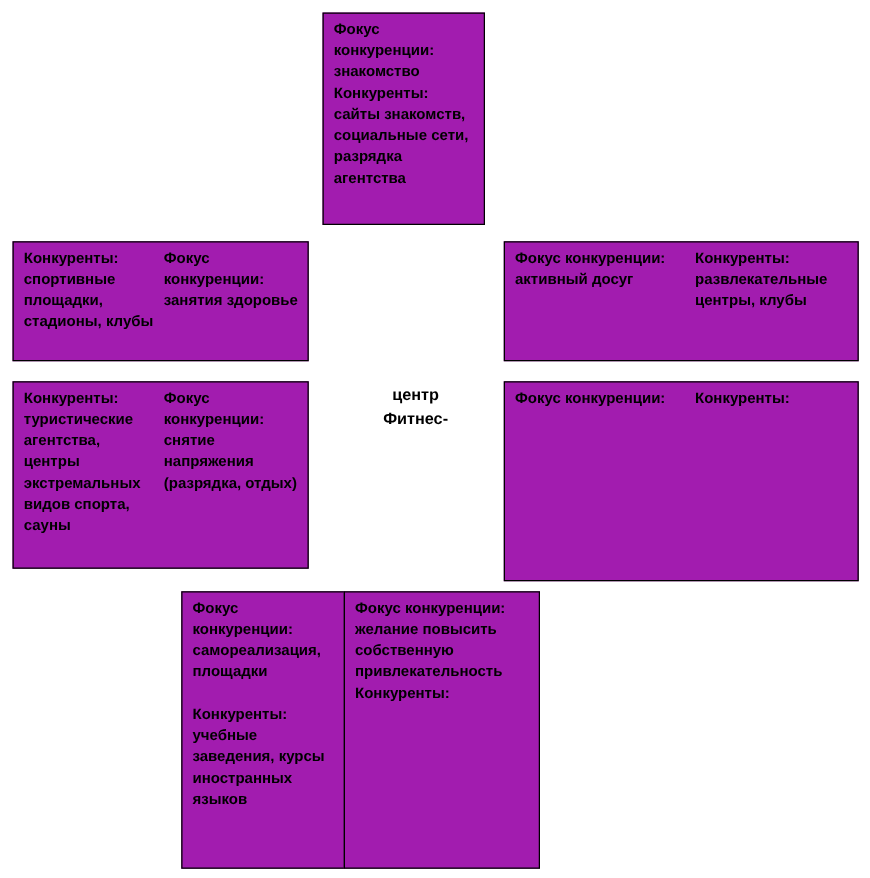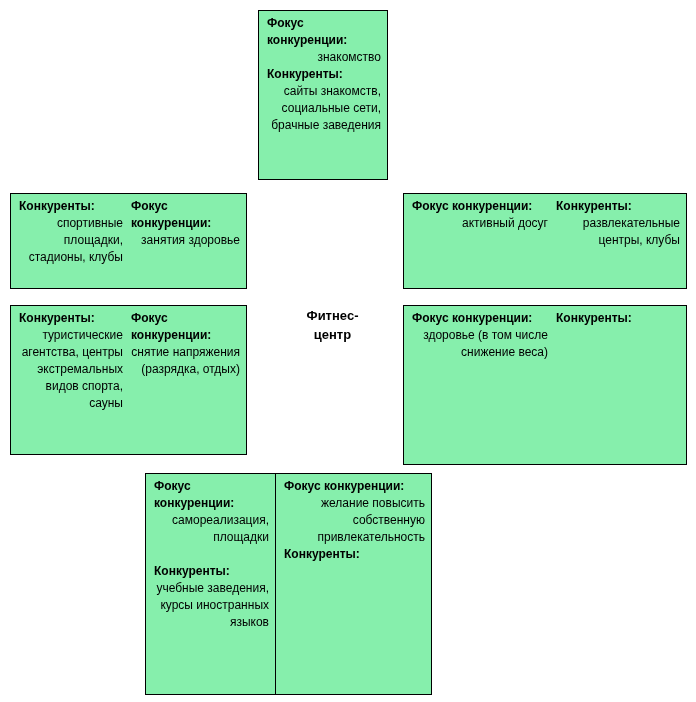--- a/index.html
+++ b/index.html
@@ -20,7 +20,7 @@
   .box {
     position: absolute;
     border: 1px solid #000000;
-    background: #86efac;
+    background: #a21caf;
     box-sizing: border-box;
     padding: 4px 6px 4px 8px;
     overflow: hidden;

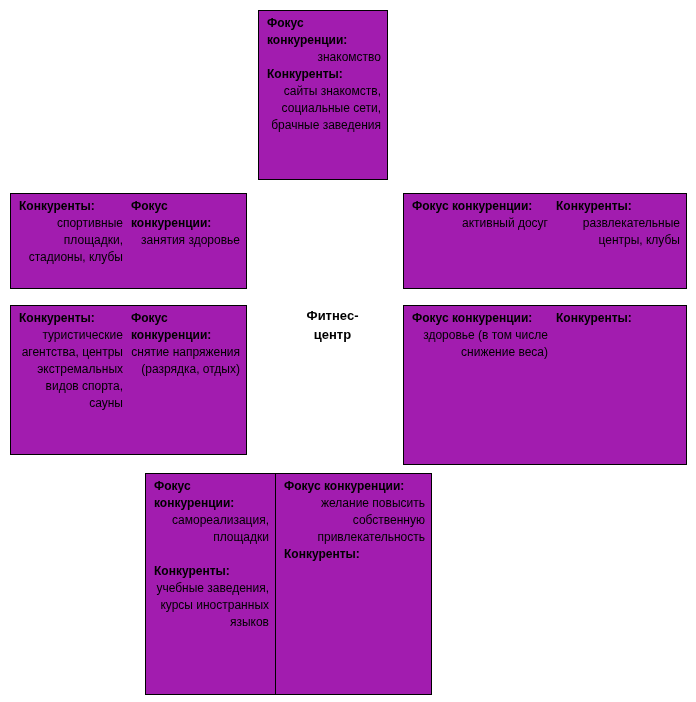--- a/index.html
+++ b/index.html
@@ -33,7 +33,7 @@
   .colB       { flex: 1; min-width: 0; padding-left: 8px; }
   .colA-wide  { width: 136px; flex: none; }
   .label { font-weight: bold; }
-  .value { font-weight: normal; text-align: right; }
+  .value { font-weight: bold; }
   .gap-above { margin-top: 17px; }
   .center-title {
     position: absolute;

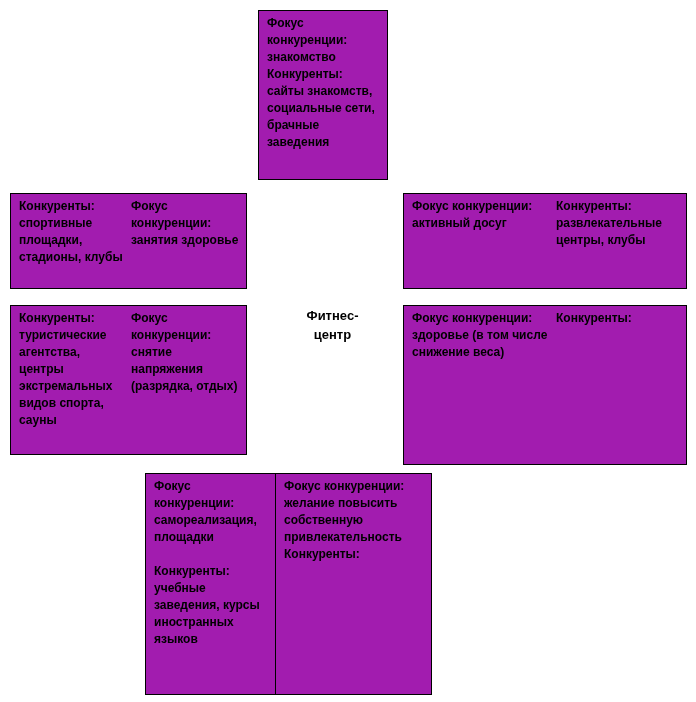--- a/index.html
+++ b/index.html
@@ -63,7 +63,7 @@
     <div class="label">Фокус конкуренции:</div>
     <div class="value">знакомство</div>
     <div class="label">Конкуренты:</div>
-    <div class="value">сайты знакомств, социальные сети, брачные заведения</div>
+    <div class="value">сайты знакомств, социальные сети, разрядка агентства</div>
   </div>
 
   <div class="box box-sport">

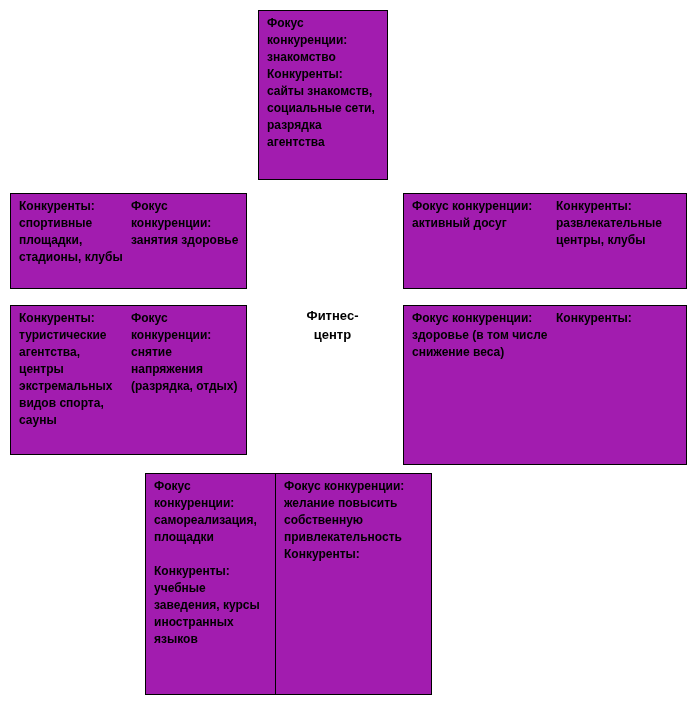--- a/index.html
+++ b/index.html
@@ -93,8 +93,8 @@
   </div>
 
   <div class="center-title">
+    <div>центр</div>
     <div>Фитнес-</div>
-    <div>центр</div>
   </div>
 
   <div class="box box-relaxation">

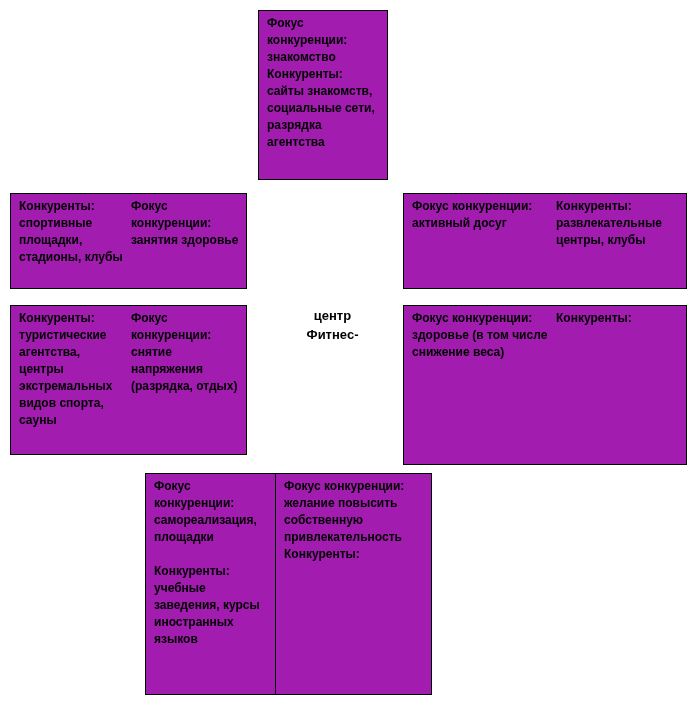--- a/index.html
+++ b/index.html
@@ -114,7 +114,6 @@
     <div class="cols">
       <div class="colA-wide">
         <div class="label">Фокус конкуренции:</div>
-        <div class="value">здоровье (в том числе снижение веса)</div>
       </div>
       <div class="colB">
         <div class="label">Конкуренты:</div>

